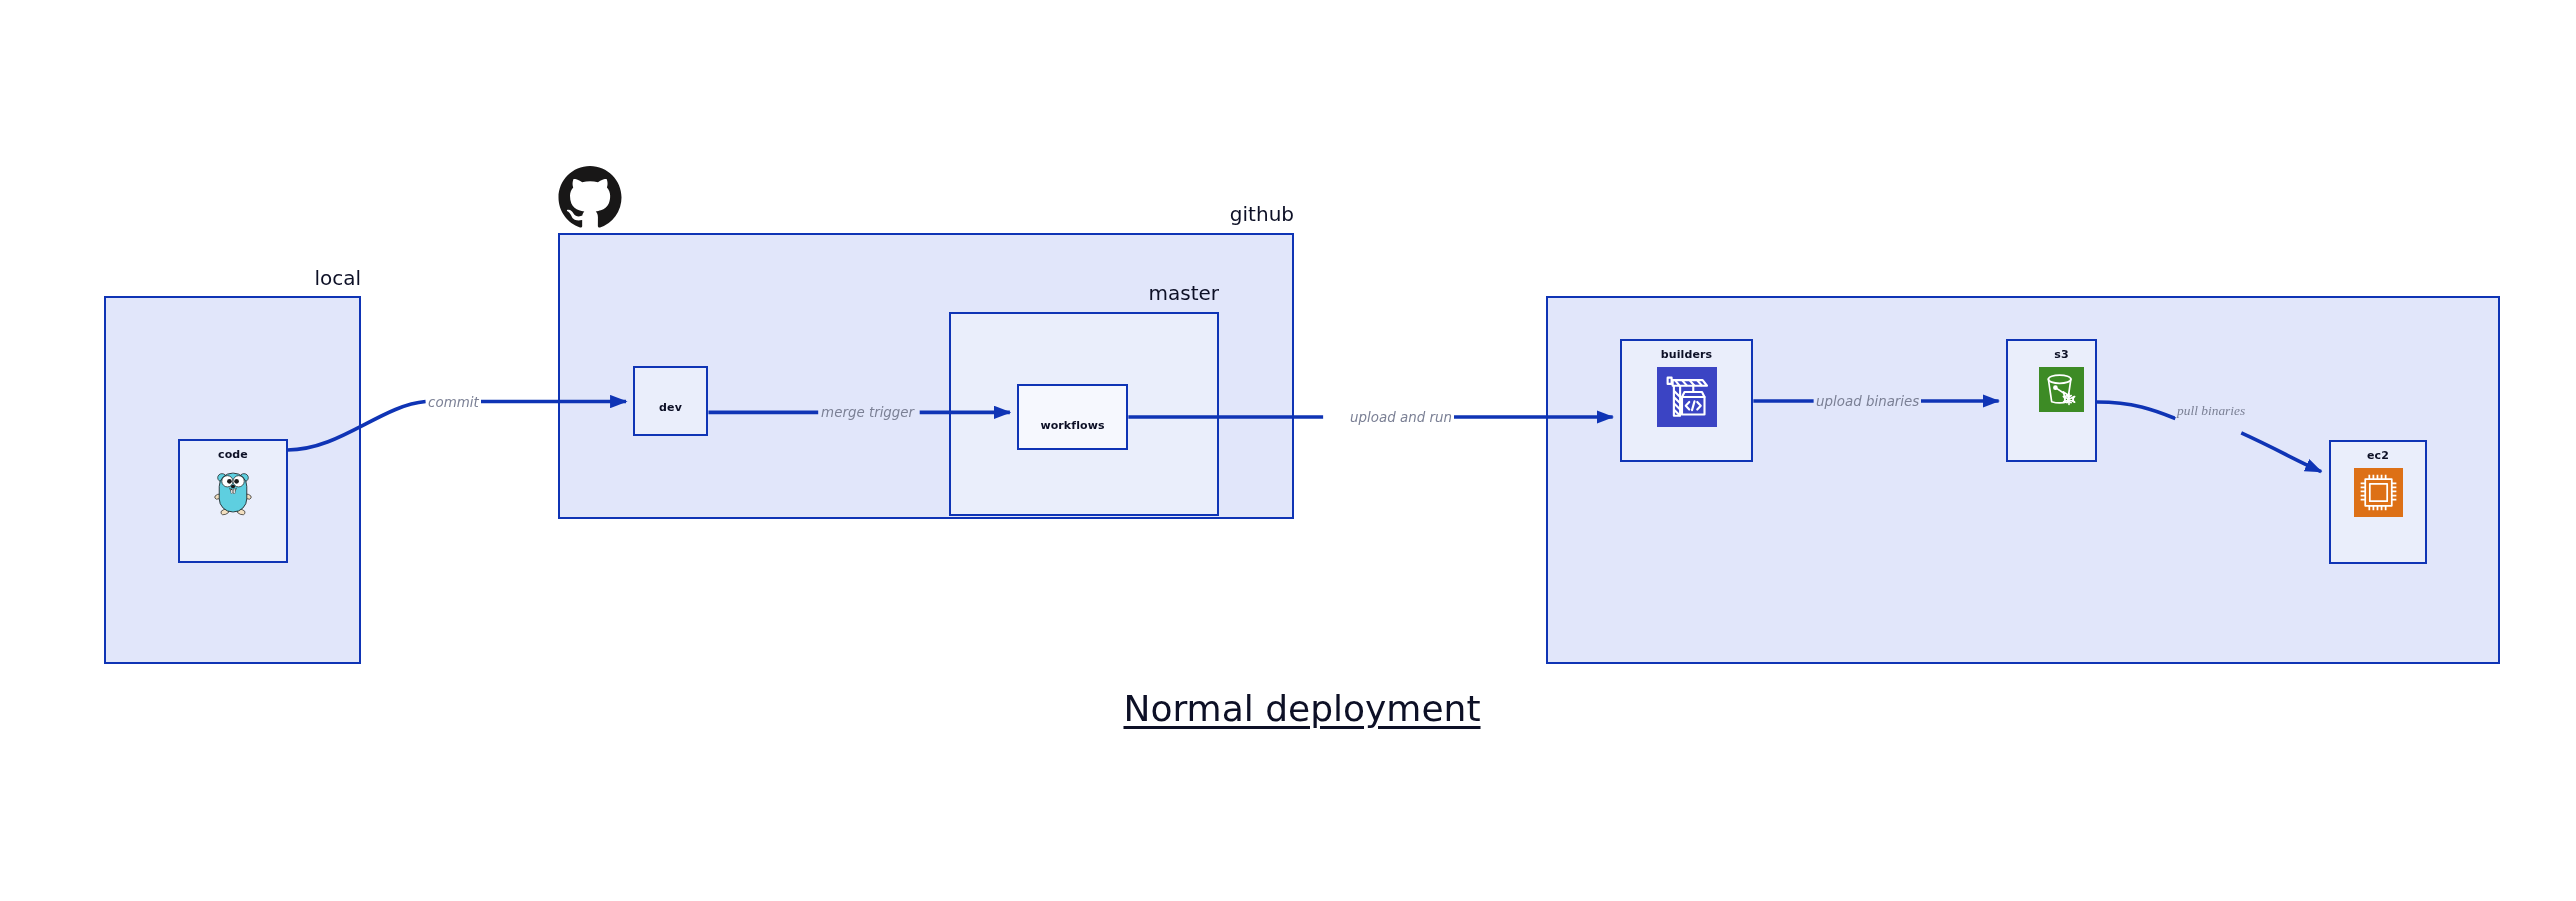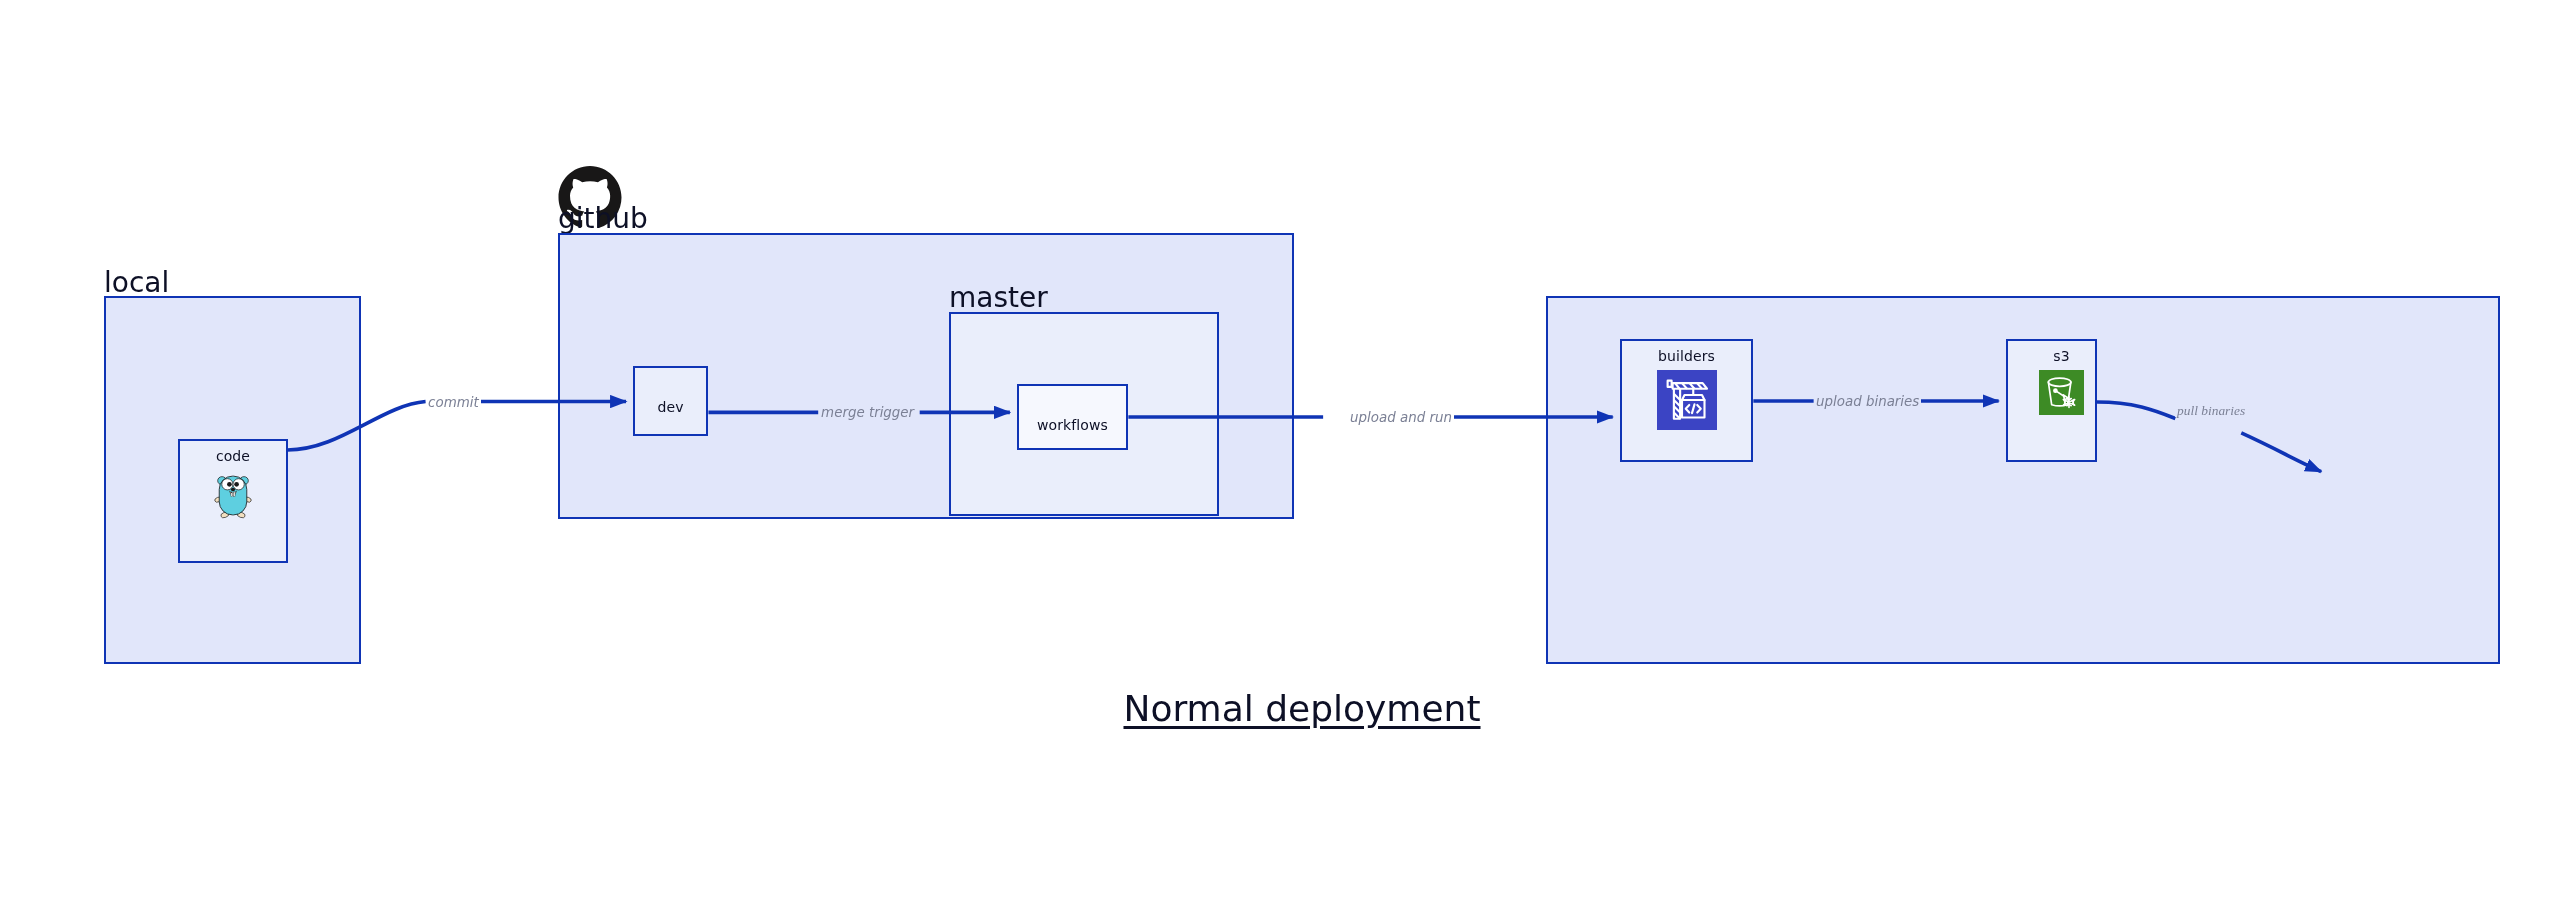--- a/index.html
+++ b/index.html
@@ -7,8 +7,8 @@
   #stage{position:relative;width:2604px;height:902px;background:#ffffff;}
 
   .grp{position:absolute;background:#e1e6fa;border:2.6px solid #0f34b5;box-sizing:border-box;}
-  .grp-title{position:absolute;color:#0d1026;font-size:28px;font-family:"DejaVu Sans",sans-serif;
-             white-space:nowrap;text-align:left;}
+  .grp-title{position:absolute;color:#0d1026;font-size:20px;font-family:"DejaVu Sans",sans-serif;
+             white-space:nowrap;text-align:right;}
 
   .node{position:absolute;background:#eaeefb;border:2.6px solid #0f34b5;box-sizing:border-box;
         display:flex;flex-direction:column;align-items:center;}

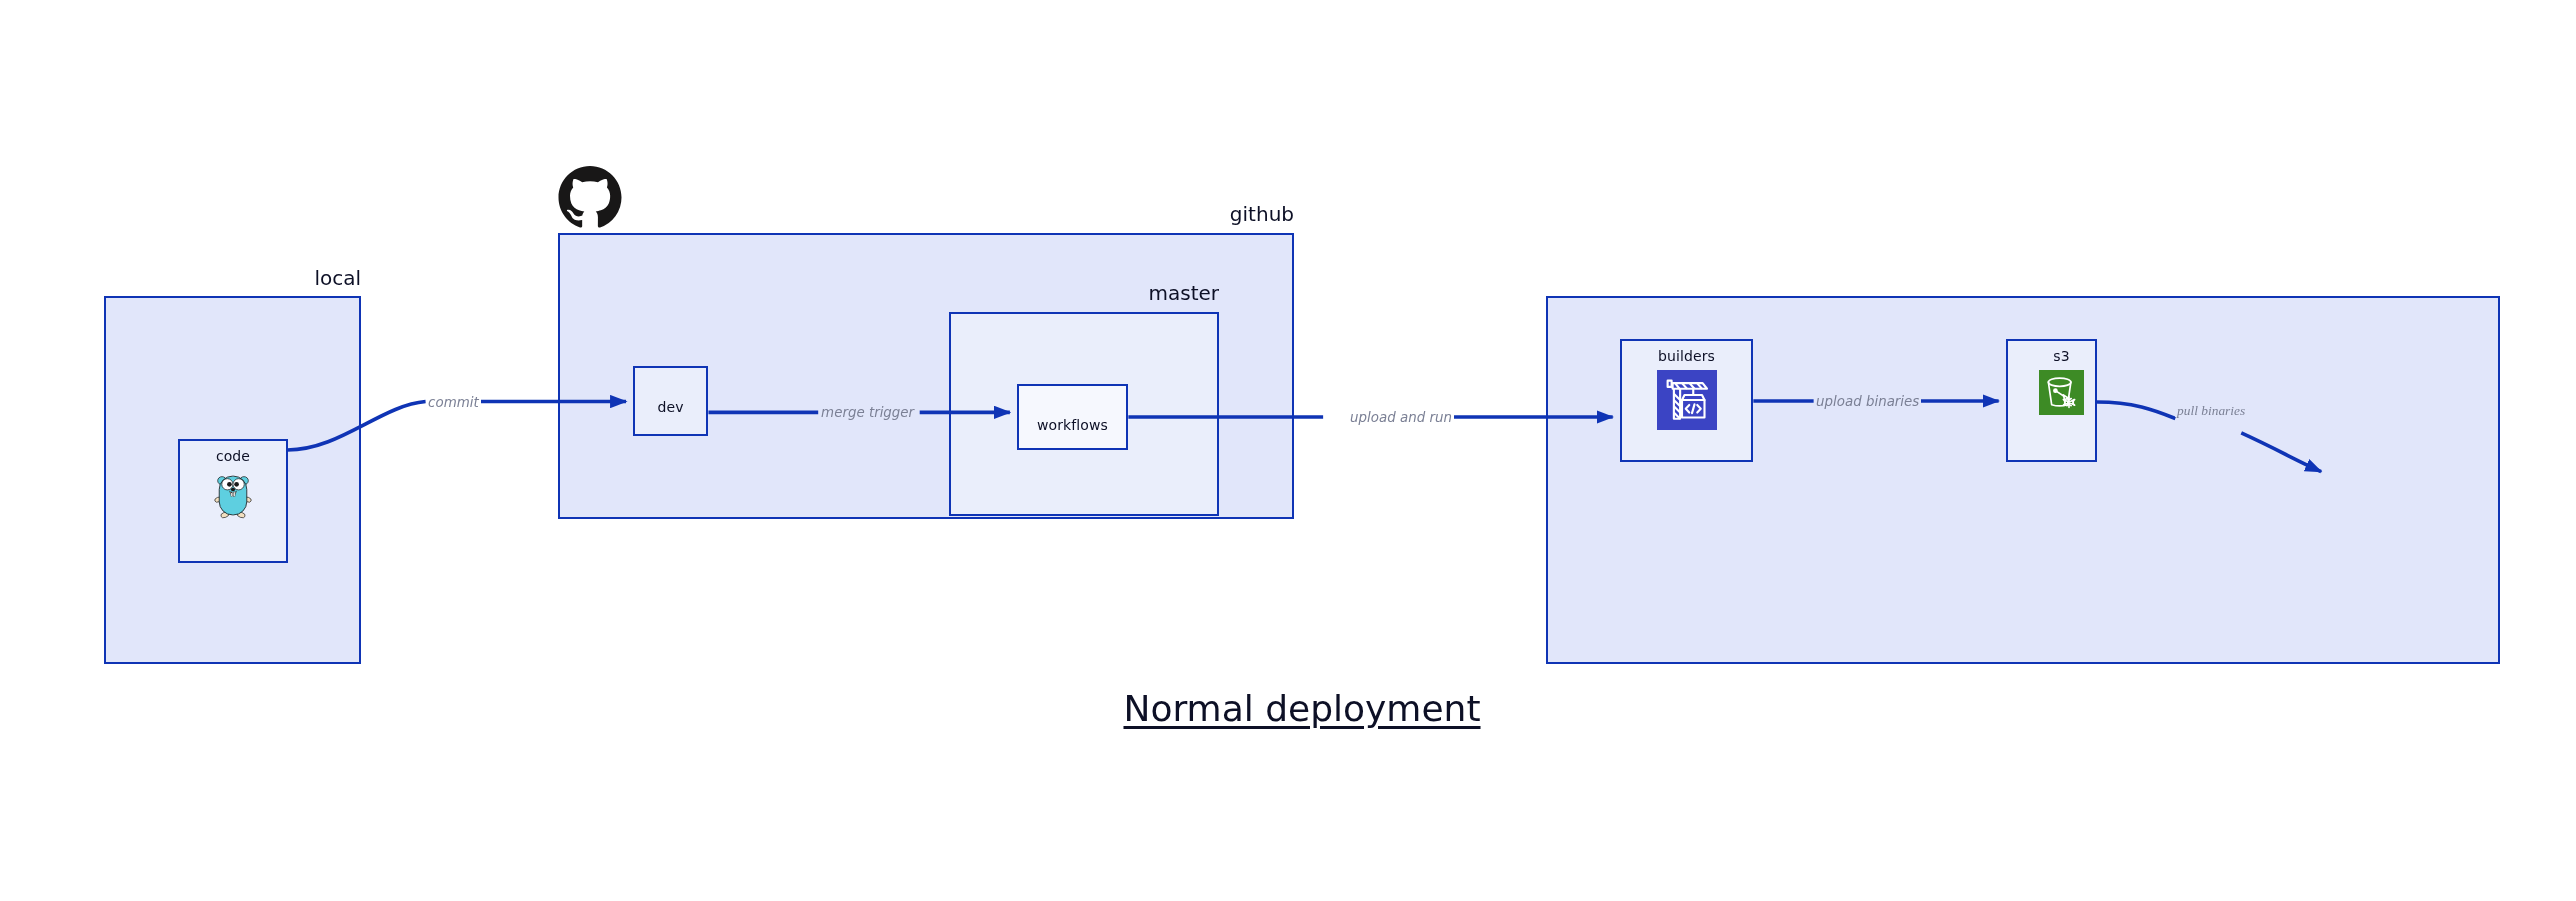--- a/index.html
+++ b/index.html
@@ -13,7 +13,7 @@
   .node{position:absolute;background:#eaeefb;border:2.6px solid #0f34b5;box-sizing:border-box;
         display:flex;flex-direction:column;align-items:center;}
   .node.white{background:#f6f8fe;}
-  .node-label{font-size:14px;font-weight:normal;color:#0d1026;margin-top:7.2px;letter-spacing:0.1px;
+  .node-label{font-size:11px;font-weight:bold;color:#0d1026;margin-top:7.2px;letter-spacing:0.1px;
               font-family:"DejaVu Sans",sans-serif;white-space:nowrap;}
   .node-icon{margin-top:6.2px;}
 

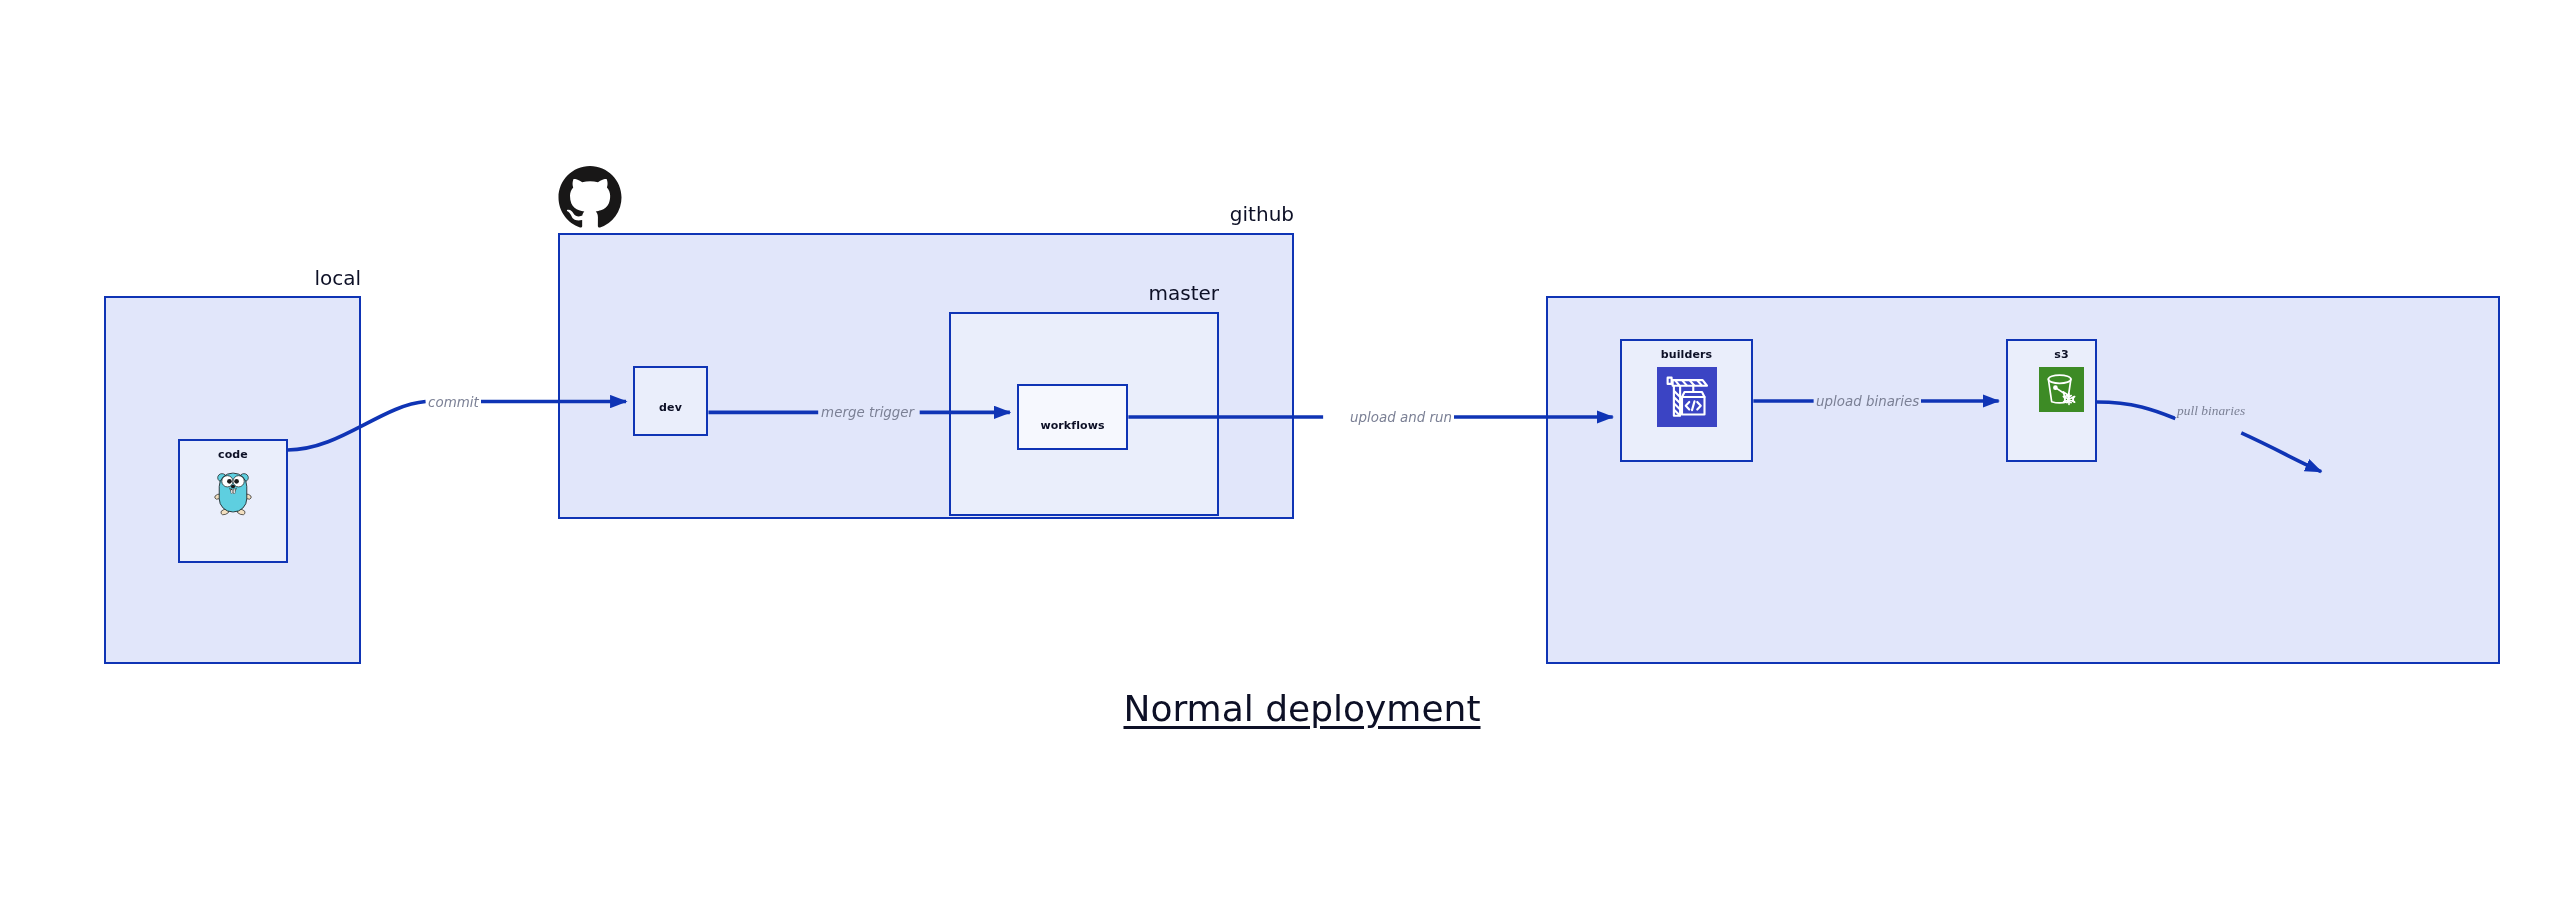--- a/index.html
+++ b/index.html
@@ -134,6 +134,24 @@
     </div>
   </div>
 
+  <div class="node" style="left:2329px;top:440px;width:98px;height:124px;">
+    <div class="node-label">ec2</div>
+    <div class="node-icon">
+      <svg width="49" height="49" viewBox="0 0 48 48">
+        <rect x="0" y="0" width="48" height="48" fill="#dd7016"></rect>
+        <g fill="none" stroke="#ffffff" stroke-width="1.7" stroke-linejoin="round">
+          <rect x="11" y="11" width="26" height="26"></rect>
+          <rect x="15.5" y="15.5" width="17" height="17"></rect>
+        </g>
+        <g stroke="#ffffff" stroke-width="1.7" stroke-linecap="butt">
+          <path d="M15 11 V6.5 M19 11 V6.5 M23 11 V6.5 M27 11 V6.5 M31 11 V6.5"></path>
+          <path d="M15 37 V41.5 M19 37 V41.5 M23 37 V41.5 M27 37 V41.5 M31 37 V41.5"></path>
+          <path d="M11 15 H6.5 M11 19 H6.5 M11 23 H6.5 M11 27 H6.5 M11 31 H6.5"></path>
+          <path d="M37 15 H41.5 M37 19 H41.5 M37 23 H41.5 M37 27 H41.5 M37 31 H41.5"></path>
+        </g>
+      </svg>
+    </div>
+  </div>
 
   <svg class="wires" viewBox="0 0 5054 1750" width="2604" height="902">
     <defs>

